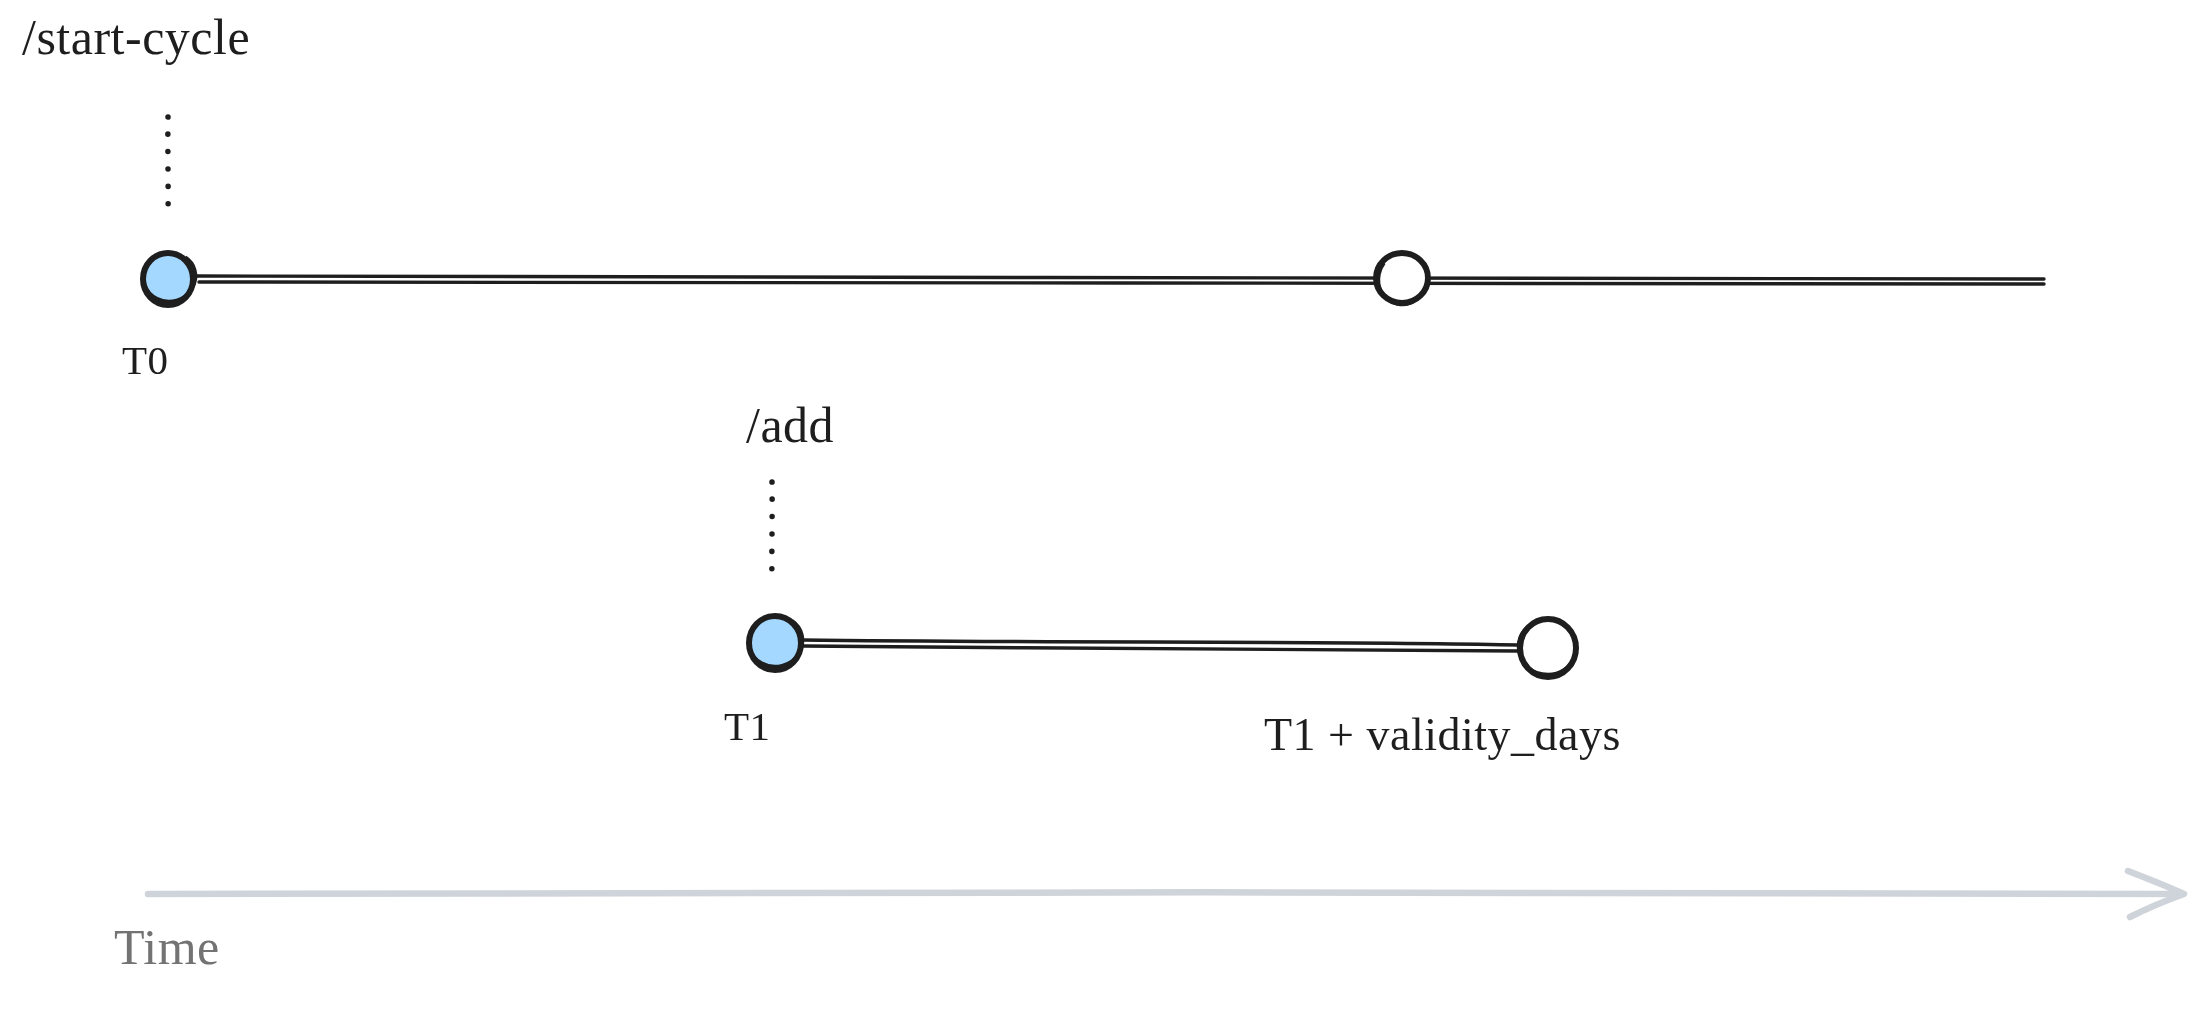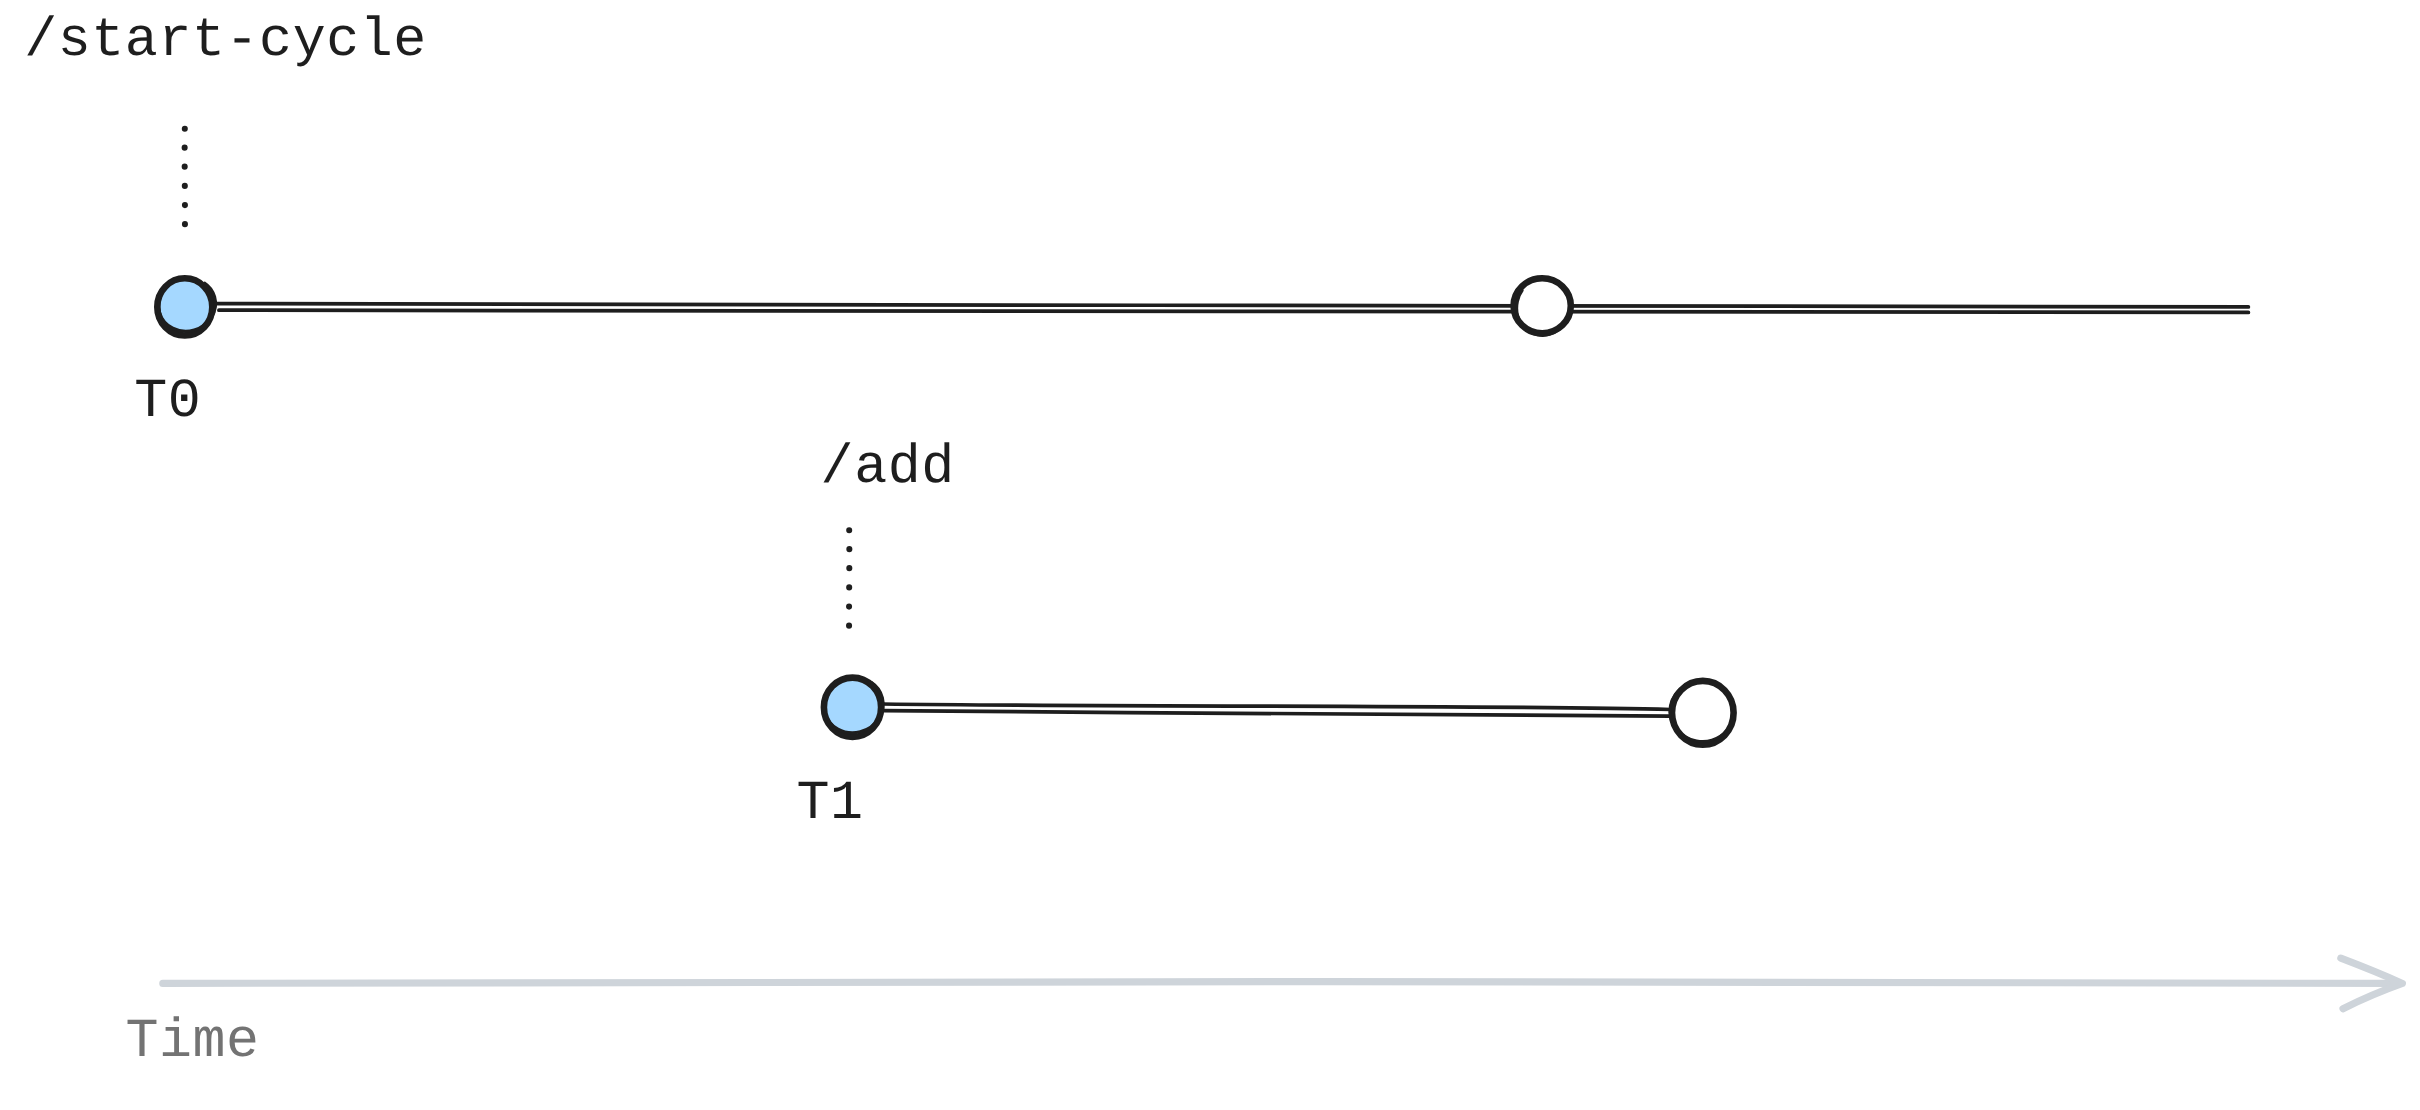--- a/index.html
+++ b/index.html
@@ -13,7 +13,7 @@
     height: 1009px;
     background: #ffffff;
     overflow: hidden;
-    font-family: Liberation Mono, monospace;
+    font-family: Liberation Serif, serif;
   }
   .drawing {
     position: absolute;

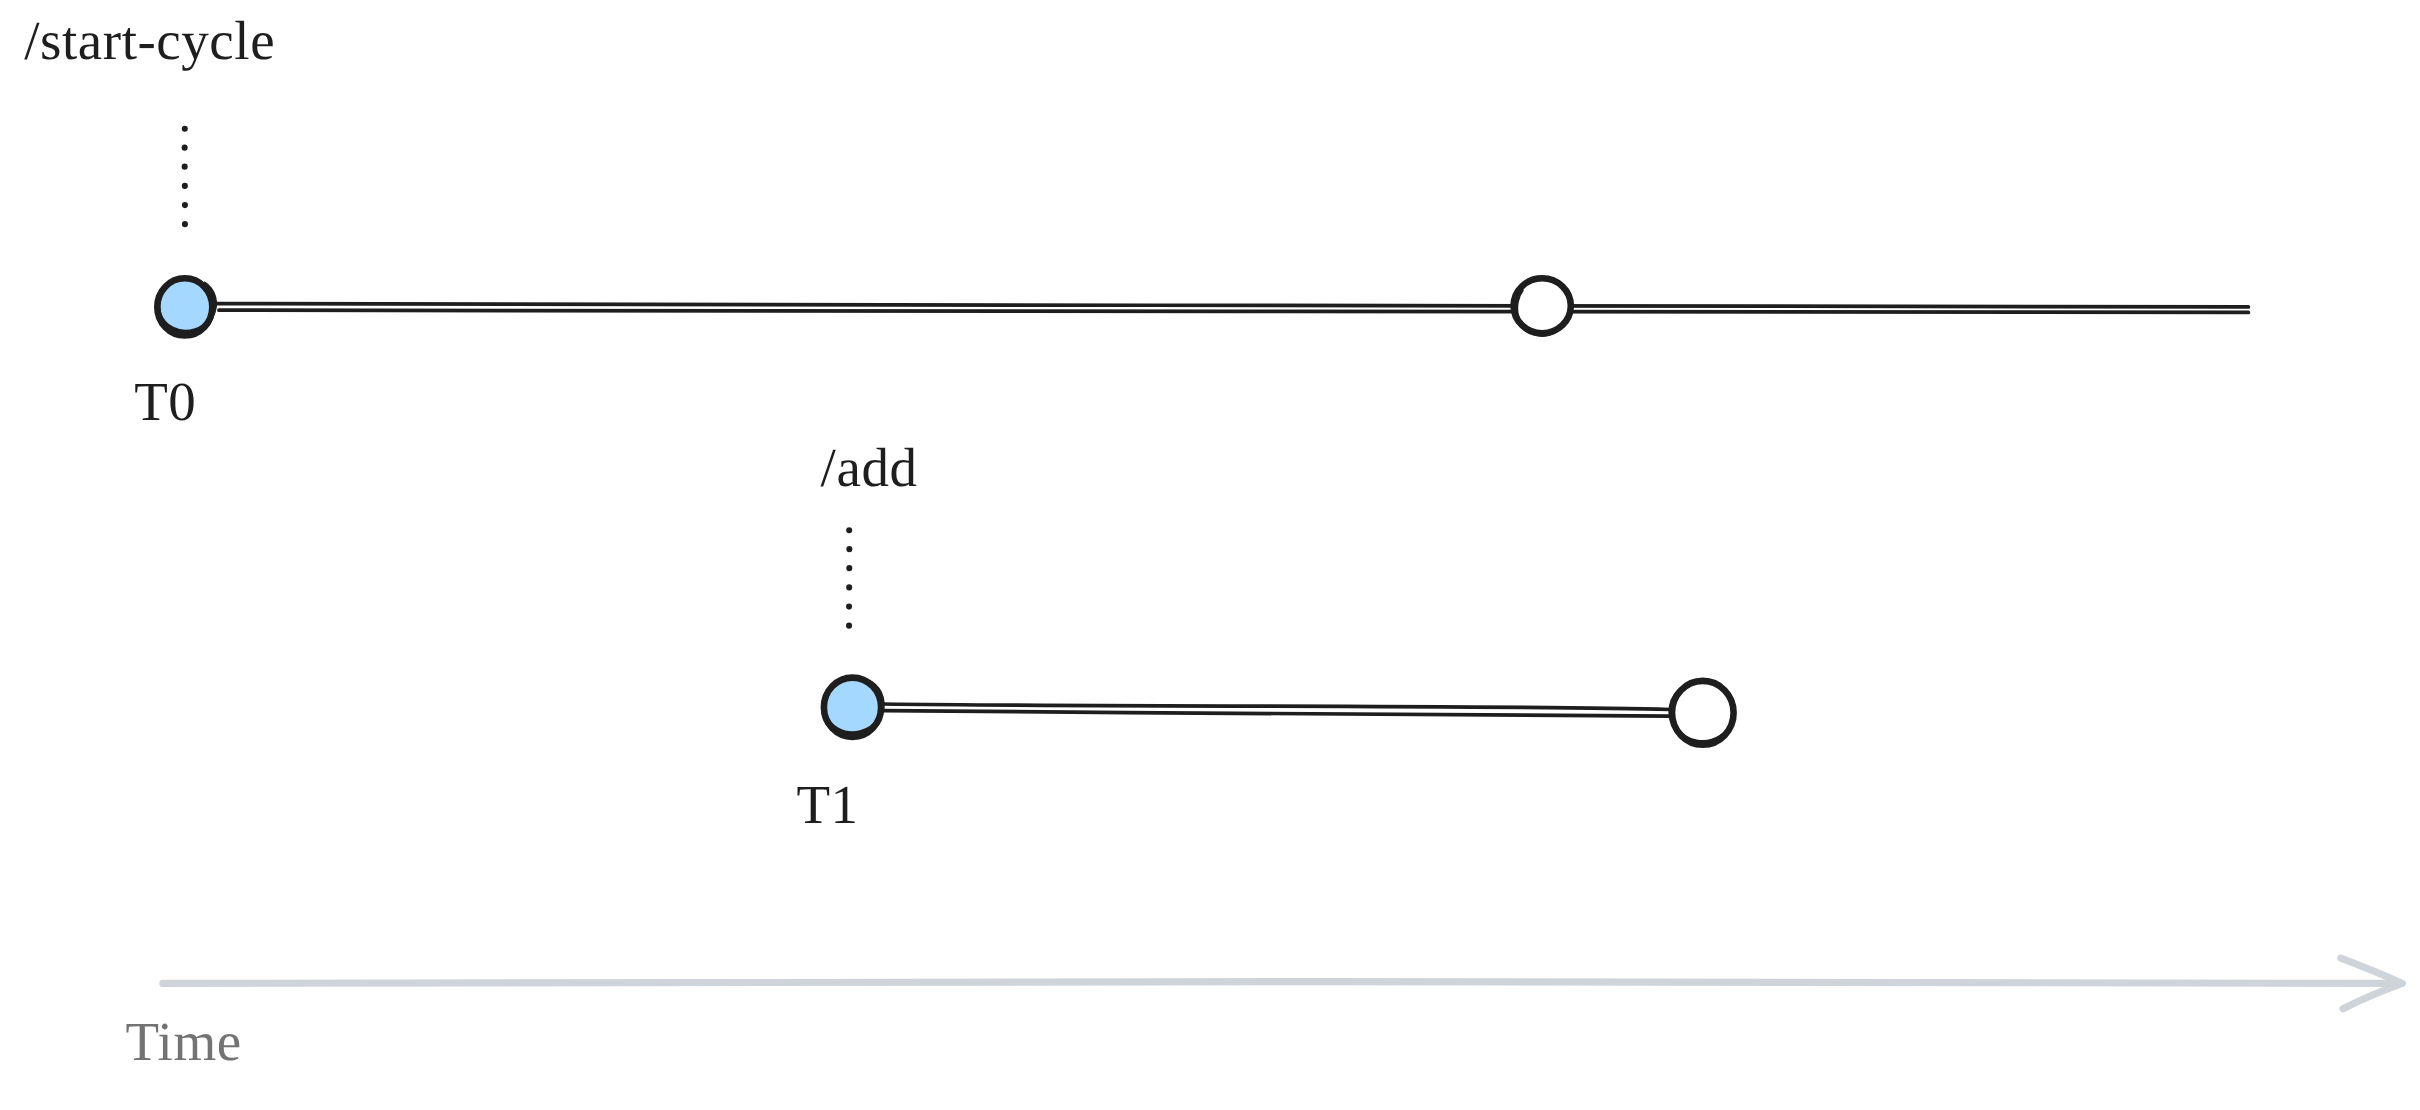--- a/index.html
+++ b/index.html
@@ -30,7 +30,7 @@
     letter-spacing: 0.5px;
   }
   .label.cmd     { font-size: 50px; }
-  .label.point   { font-size: 50px; }
+  .label.point   { font-size: 41px; }
   .label.endpt   { font-size: 46px; }
   .label.axis    { font-size: 50px; color: #737373; }
 

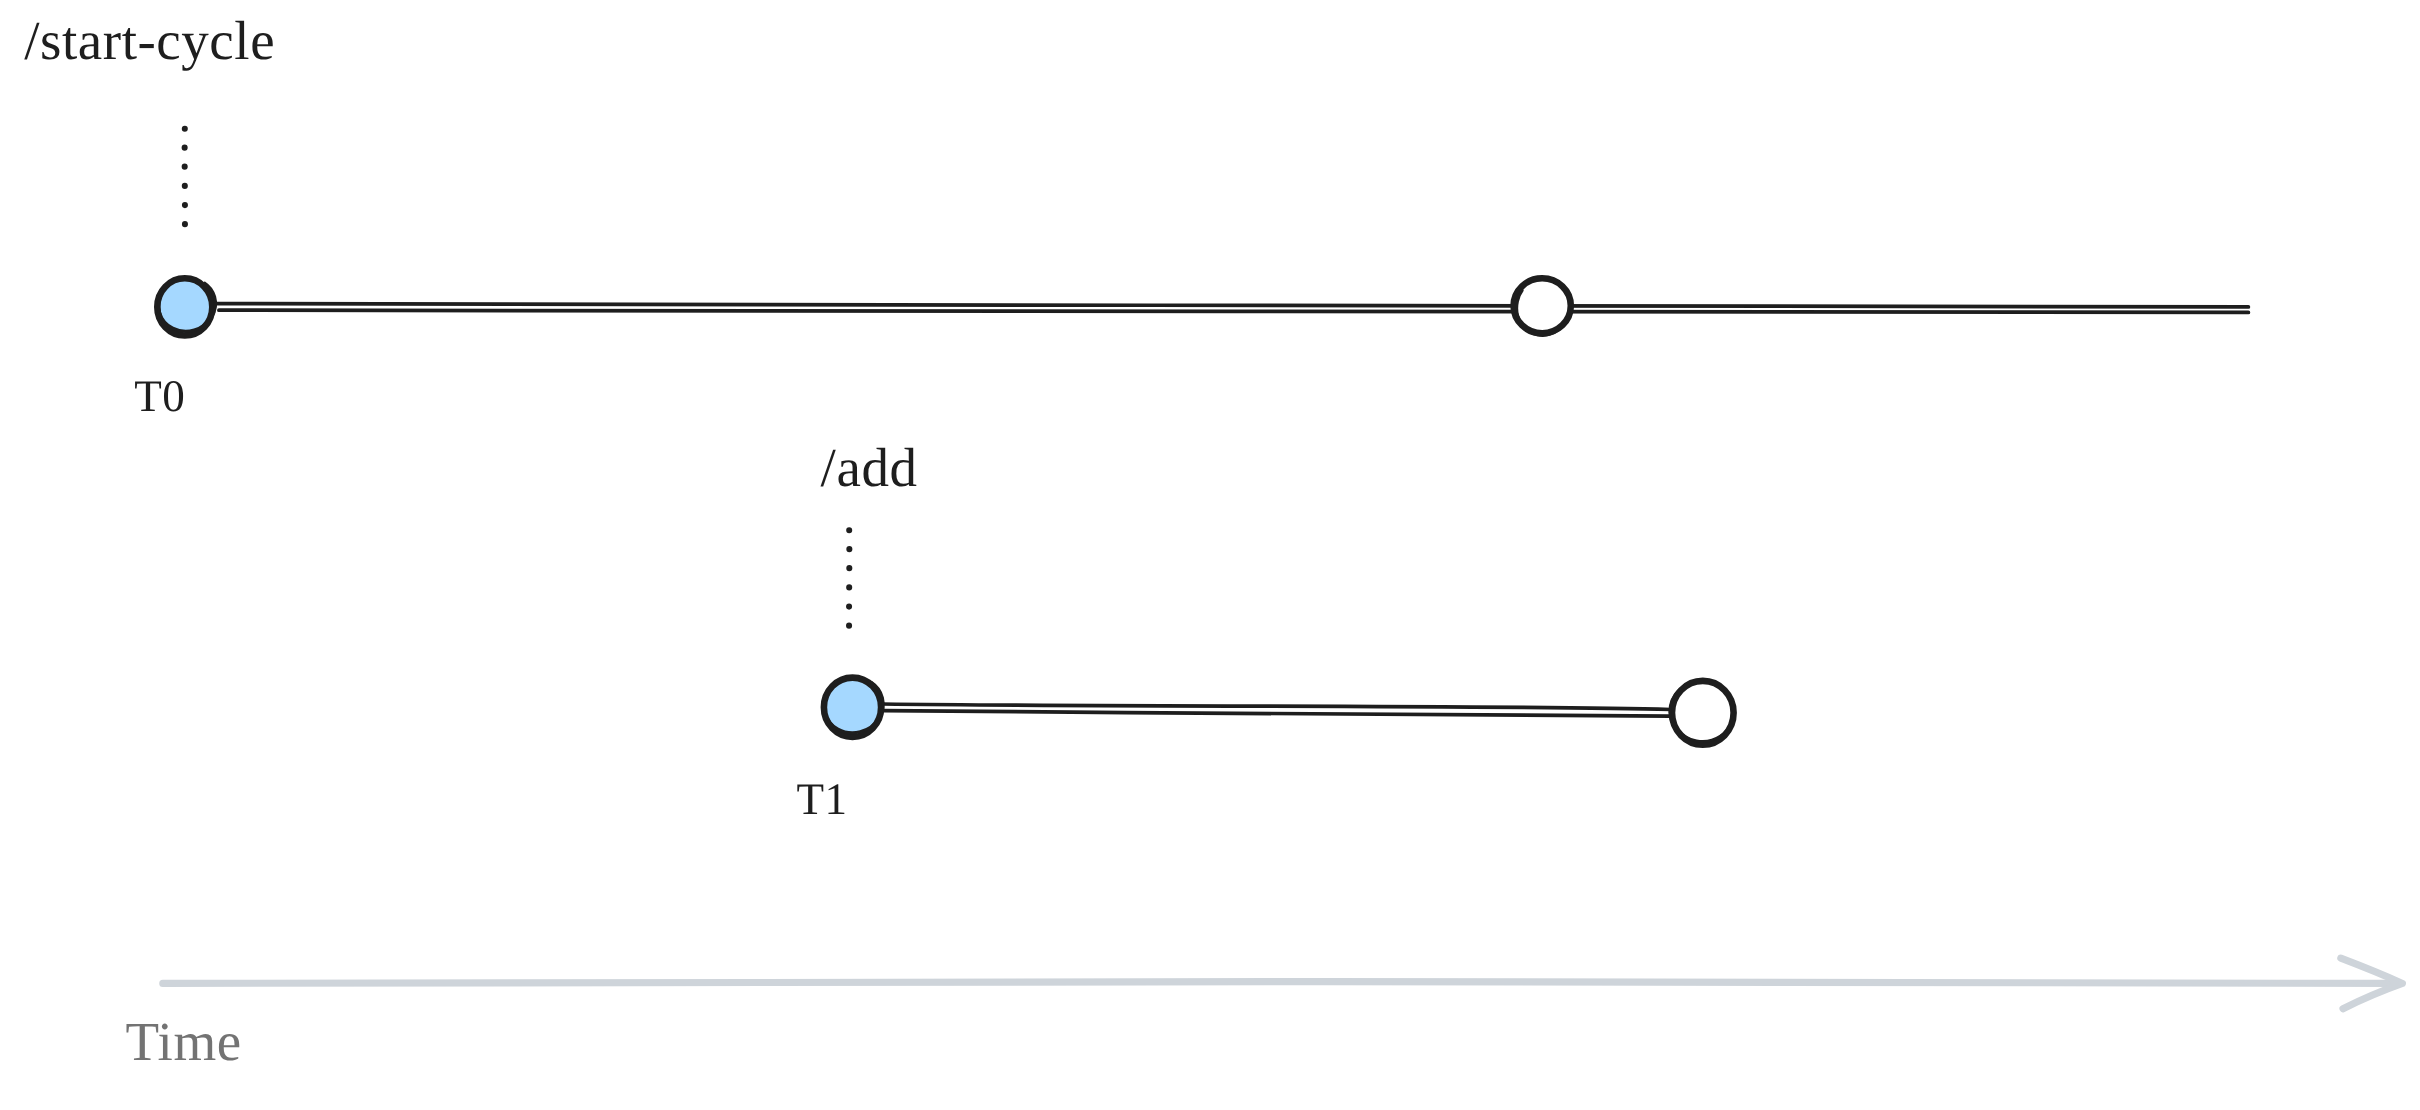--- a/index.html
+++ b/index.html
@@ -84,6 +84,7 @@
 
   <div class="label point lbl-t1">T1</div>
 
+  <div class="label endpt lbl-t1-validity">T1 + validity_days</div>
 
   <div class="label axis lbl-time">Time</div>
 

